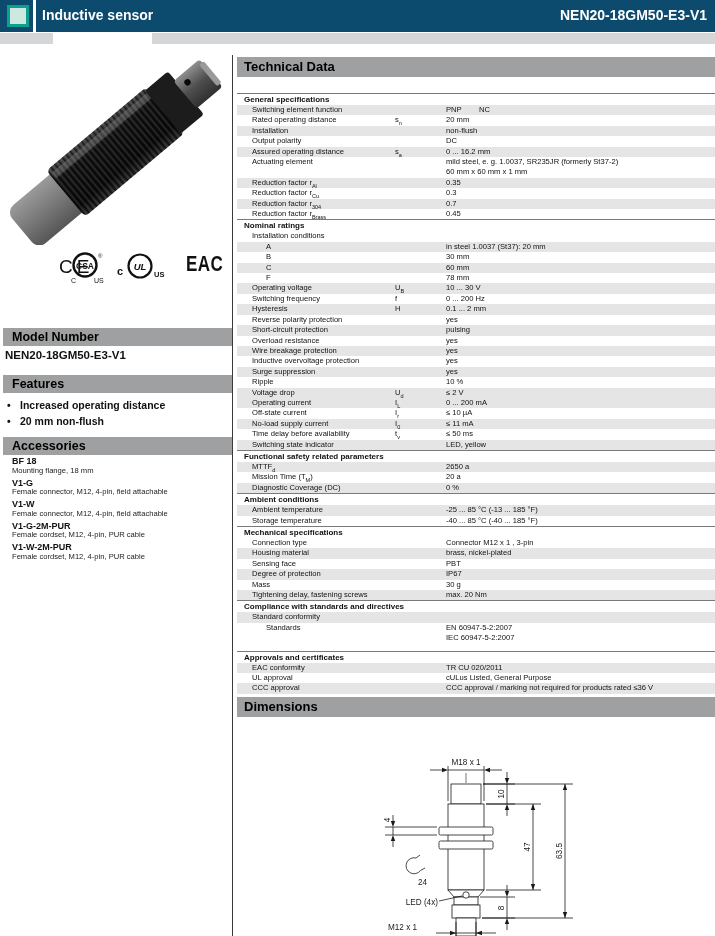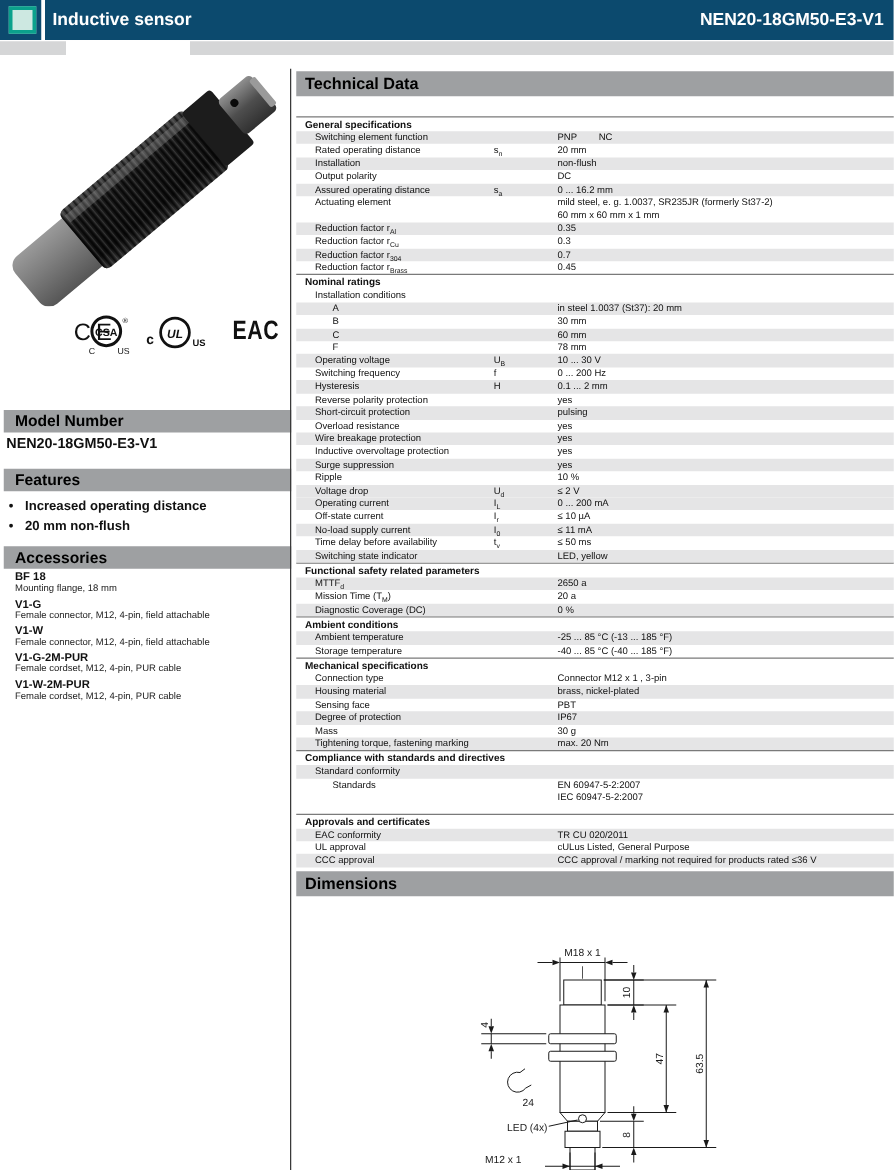--- a/index.html
+++ b/index.html
@@ -432,7 +432,7 @@
           </div>
         </div>
         <div class="trow shaded">
-          <span class="t-label">Tightening torque, fastening marking</span>
+          <span class="t-label">Tightening delay, fastening screws</span>
           <div class="t-vals">
             <div>max. 20 Nm</div>
           </div>

